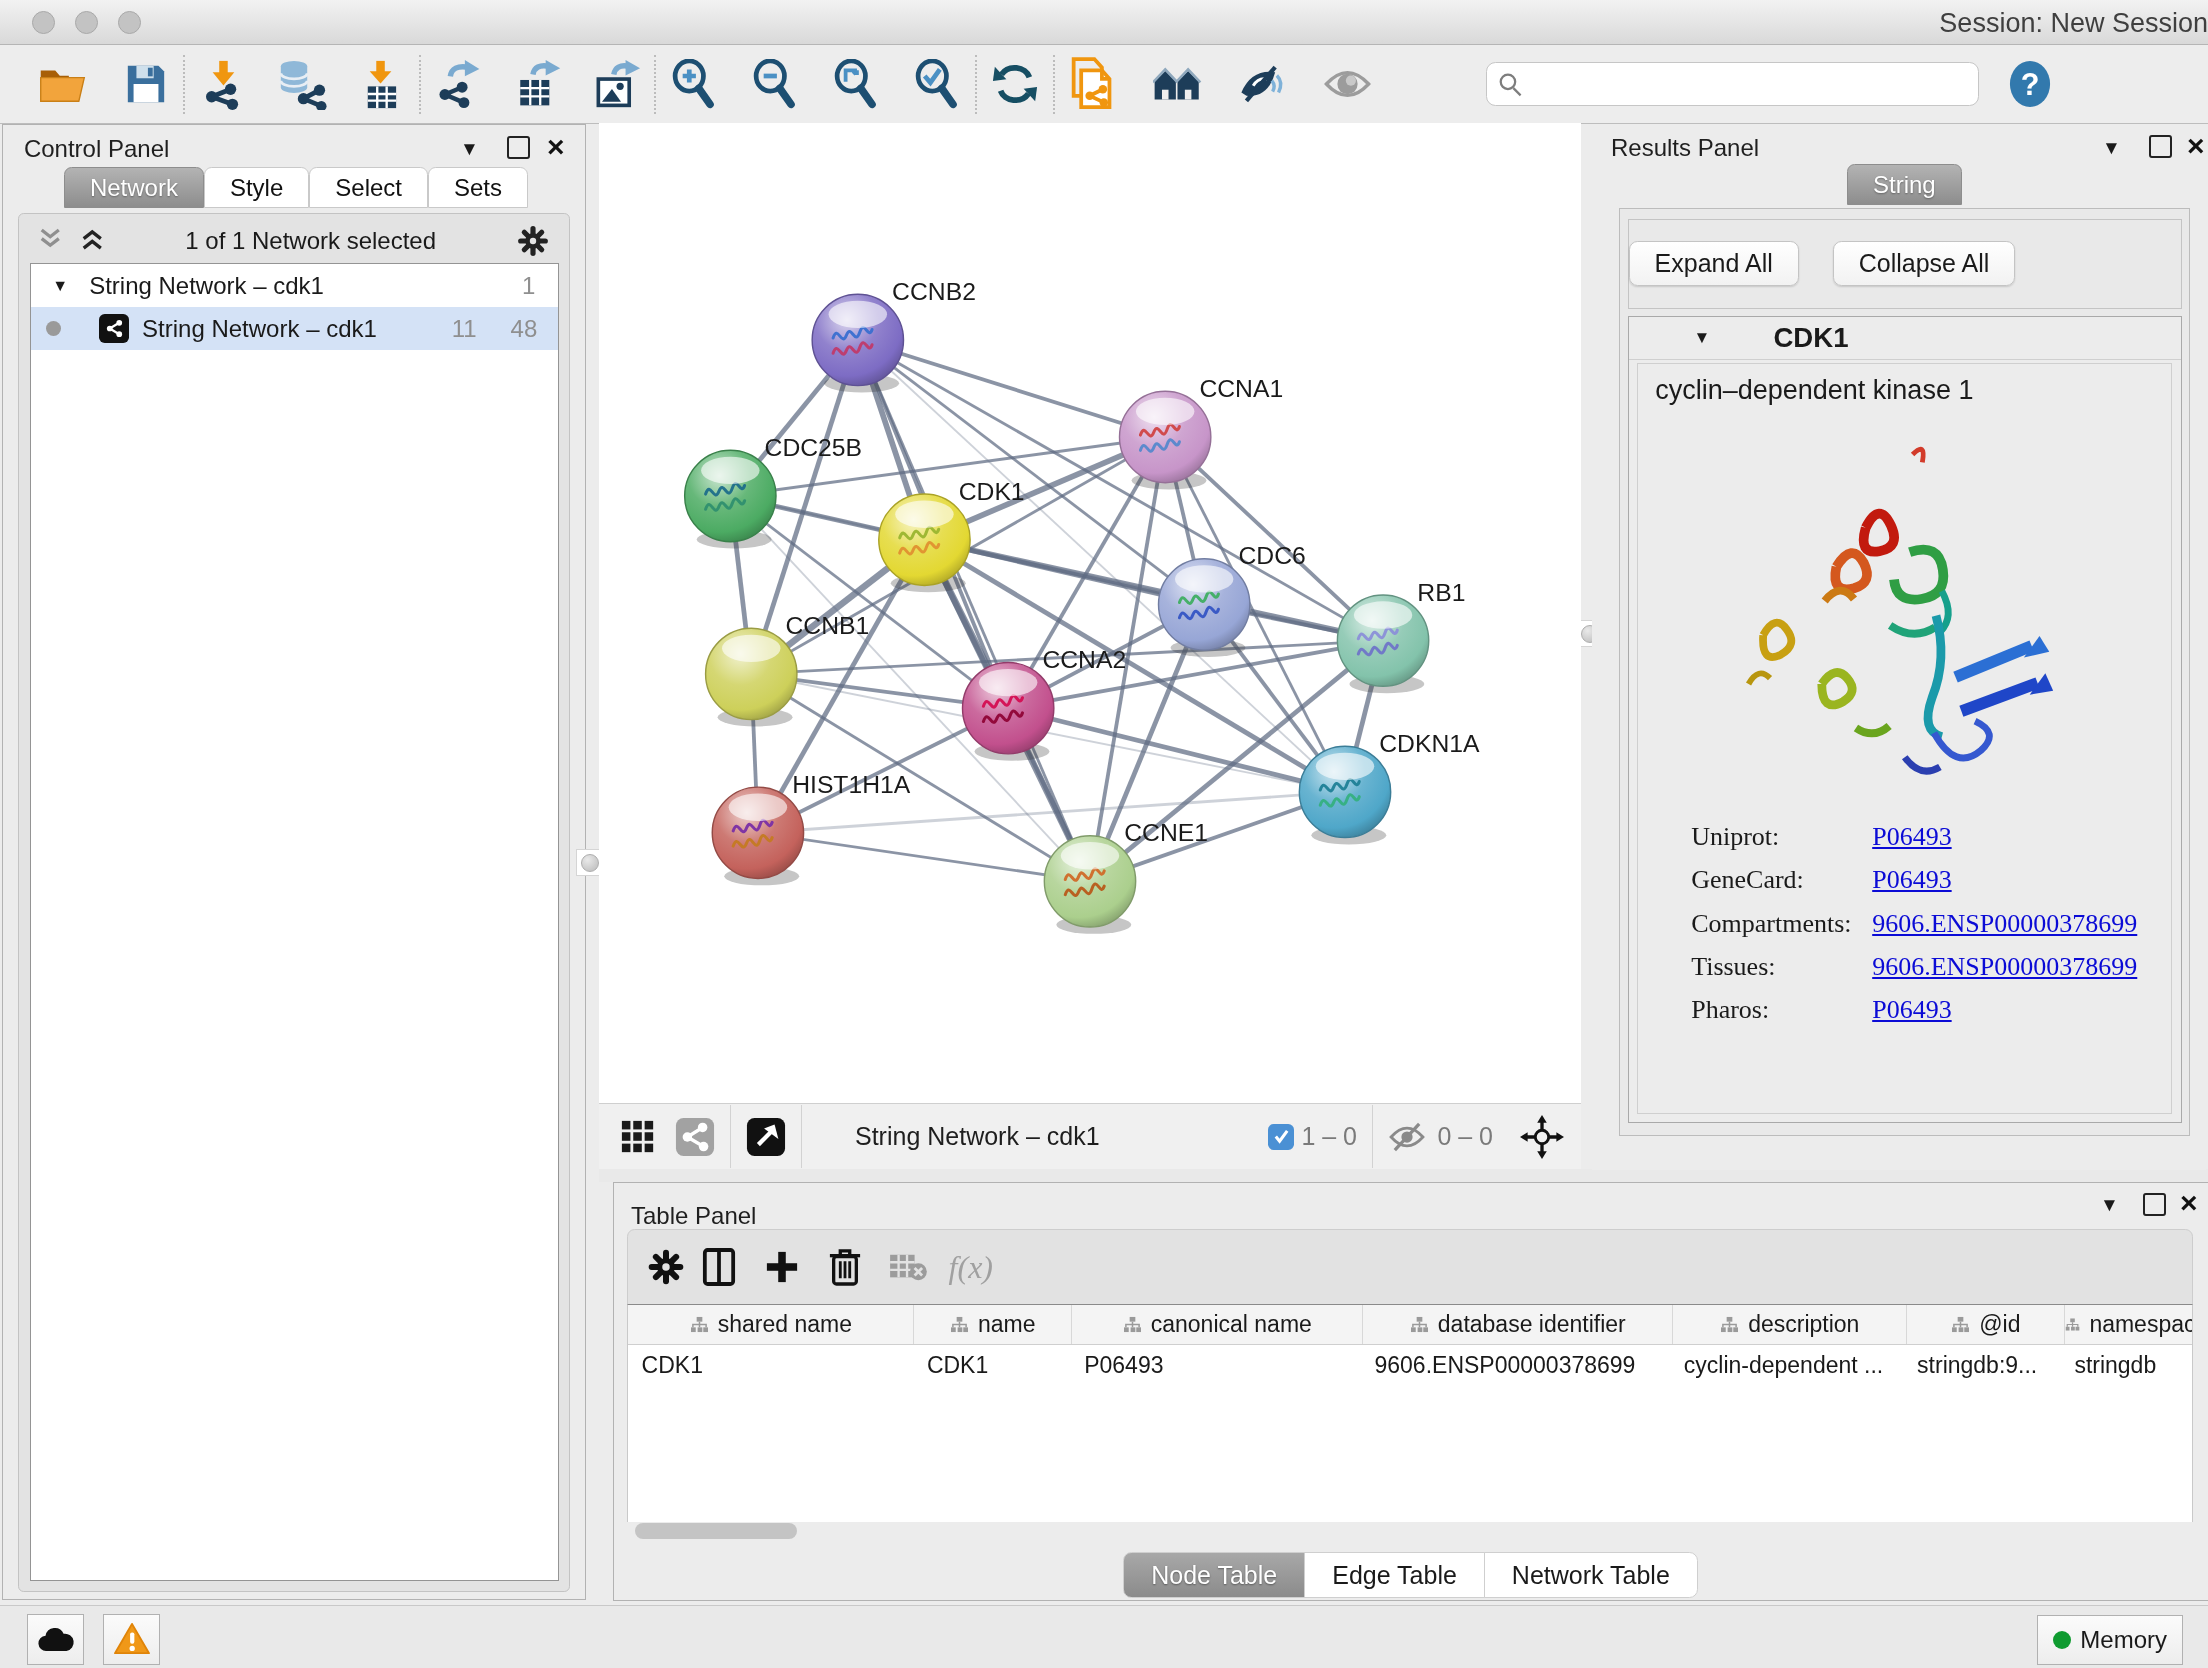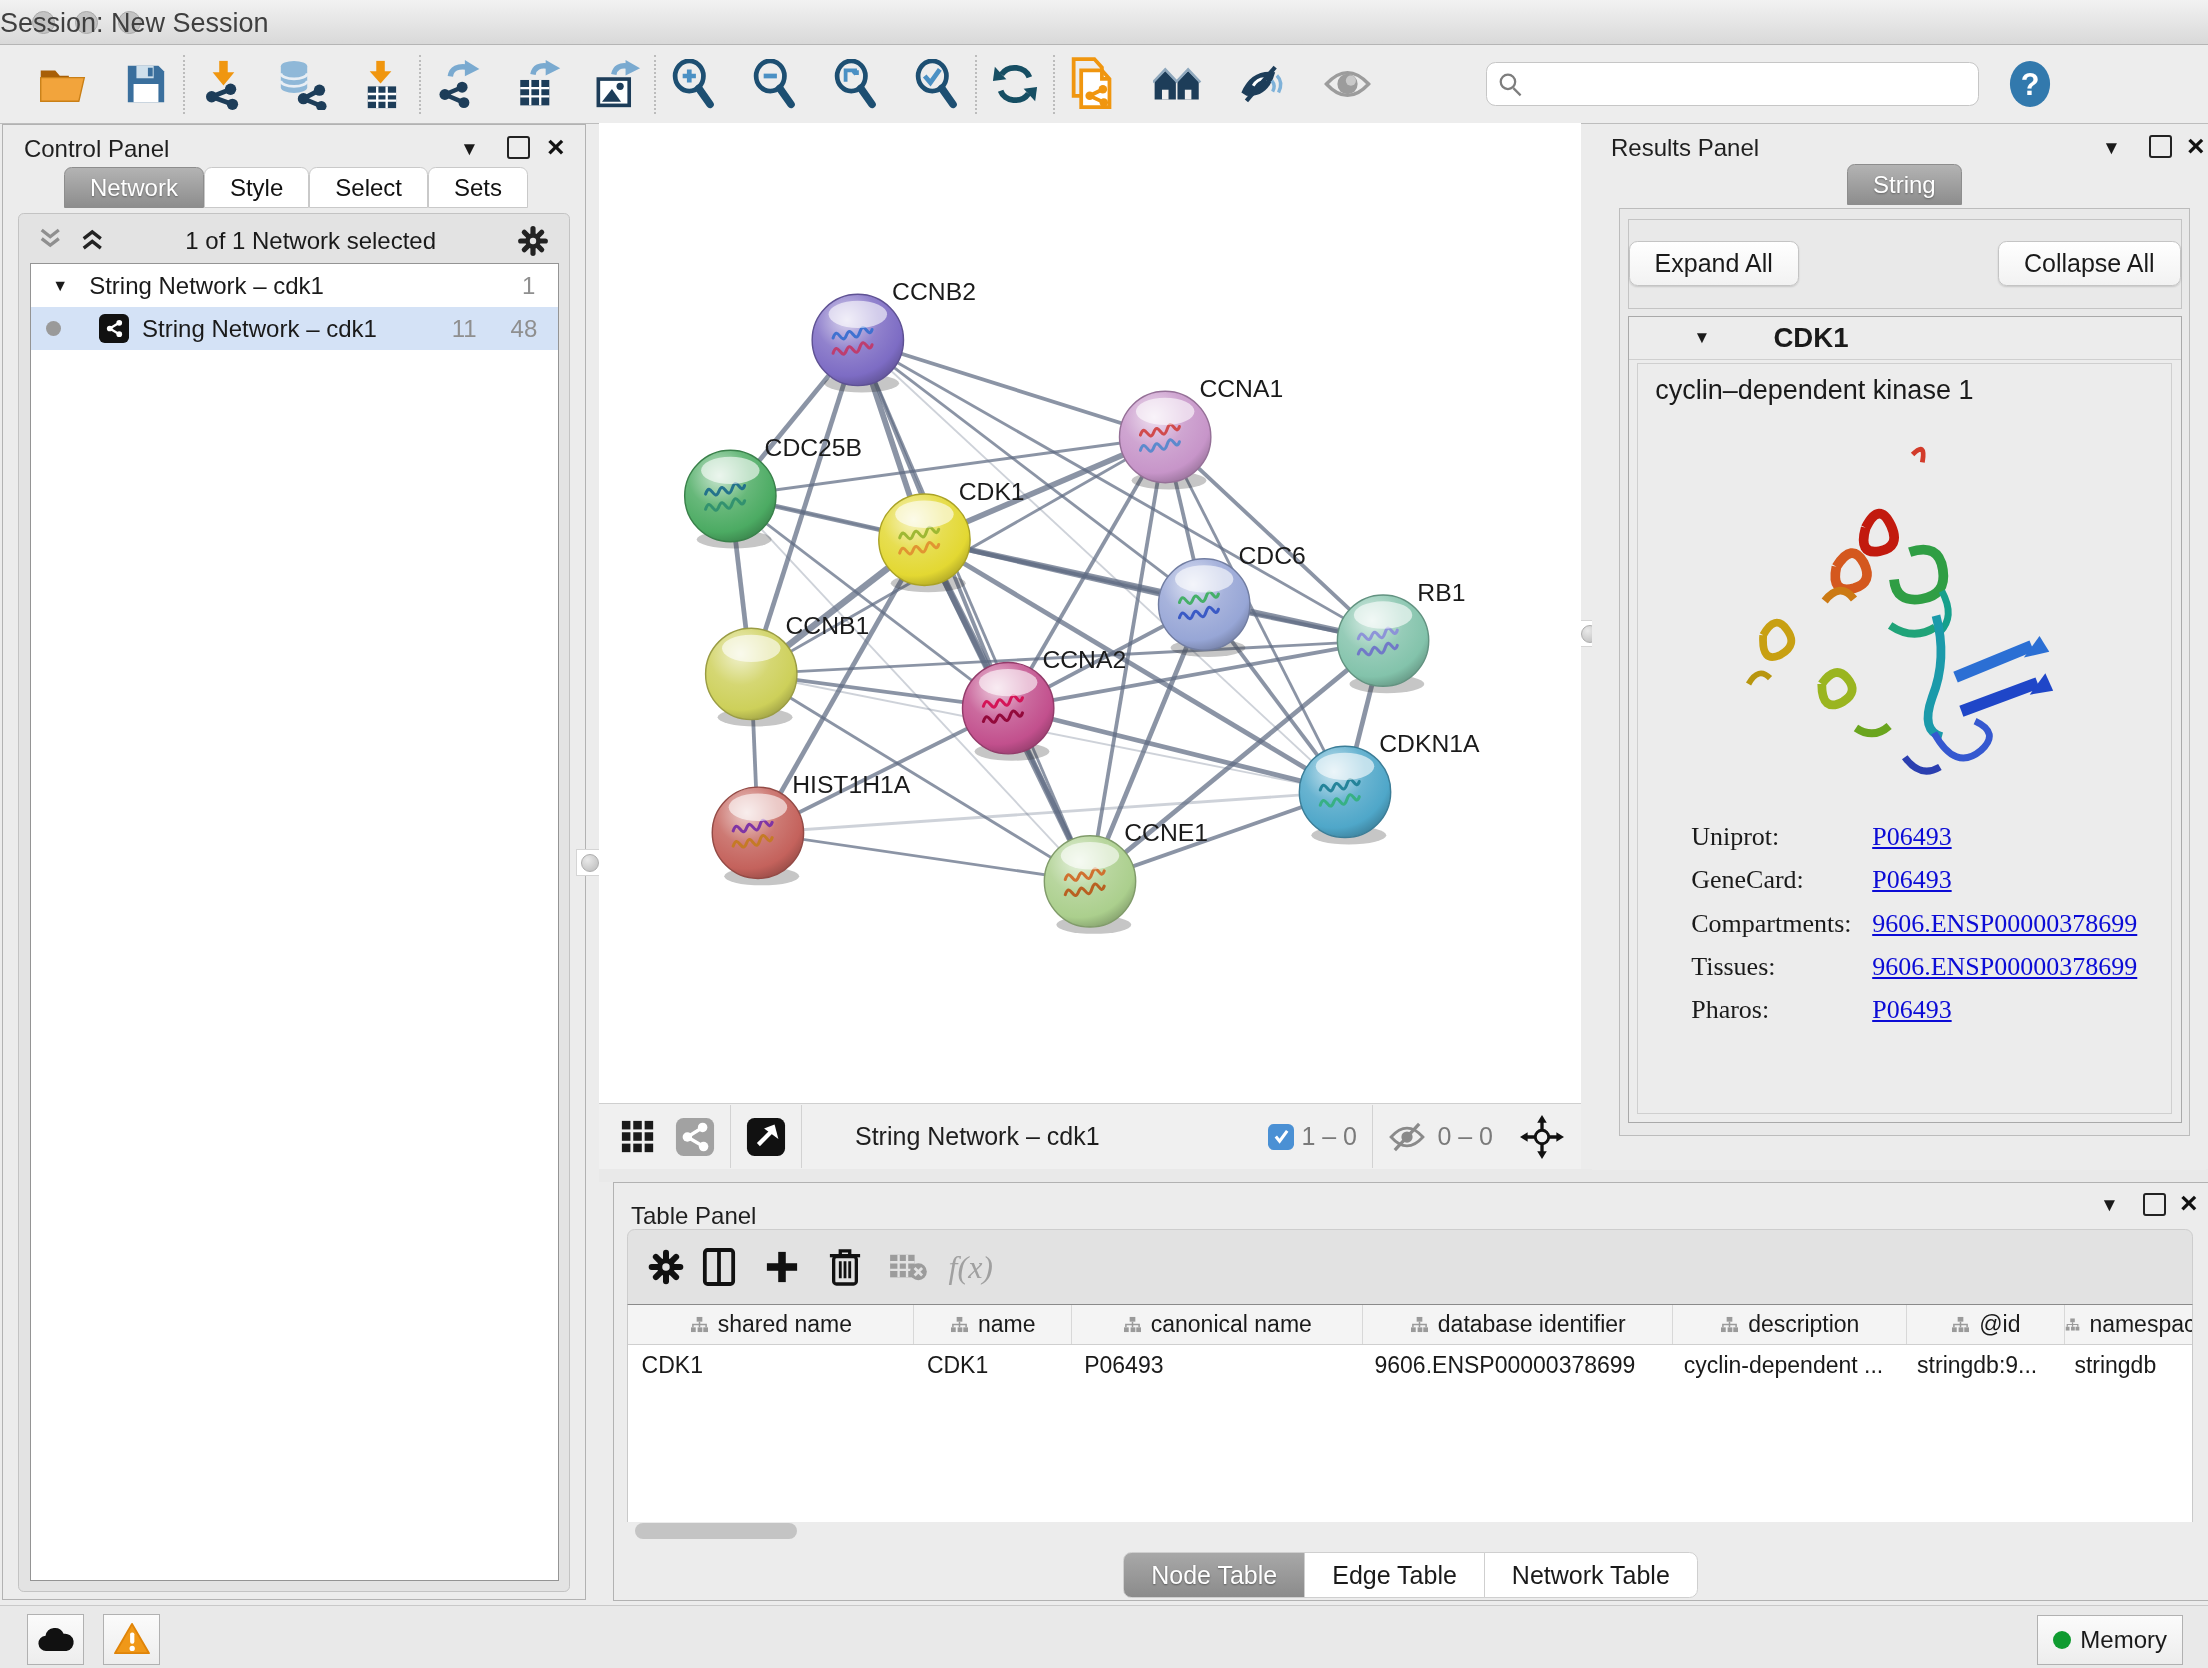--- a/index.html
+++ b/index.html
@@ -11,7 +11,7 @@
   .titlebar{left:0;top:0;width:2208px;height:44px;
     background:linear-gradient(#f2f2f2,#d9d9d9);border-bottom:1px solid #b5b5b5;}
   .tl-dot{width:21px;height:21px;border-radius:50%;background:#c3c3c3;border:1px solid #a9a9a9;top:10.5px;}
-  .win-title{width:100%;text-align:left;top:7.6px;font-size:27px;color:#3f3f3f;}
+  .win-title{width:100%;text-align:right;top:7.6px;font-size:27px;color:#3f3f3f;}
   
   .toolbar{left:0;top:45px;width:2208px;height:78px;background:#ededed;
     border-bottom:1px solid #bdbdbd;display:flex;align-items:center;}

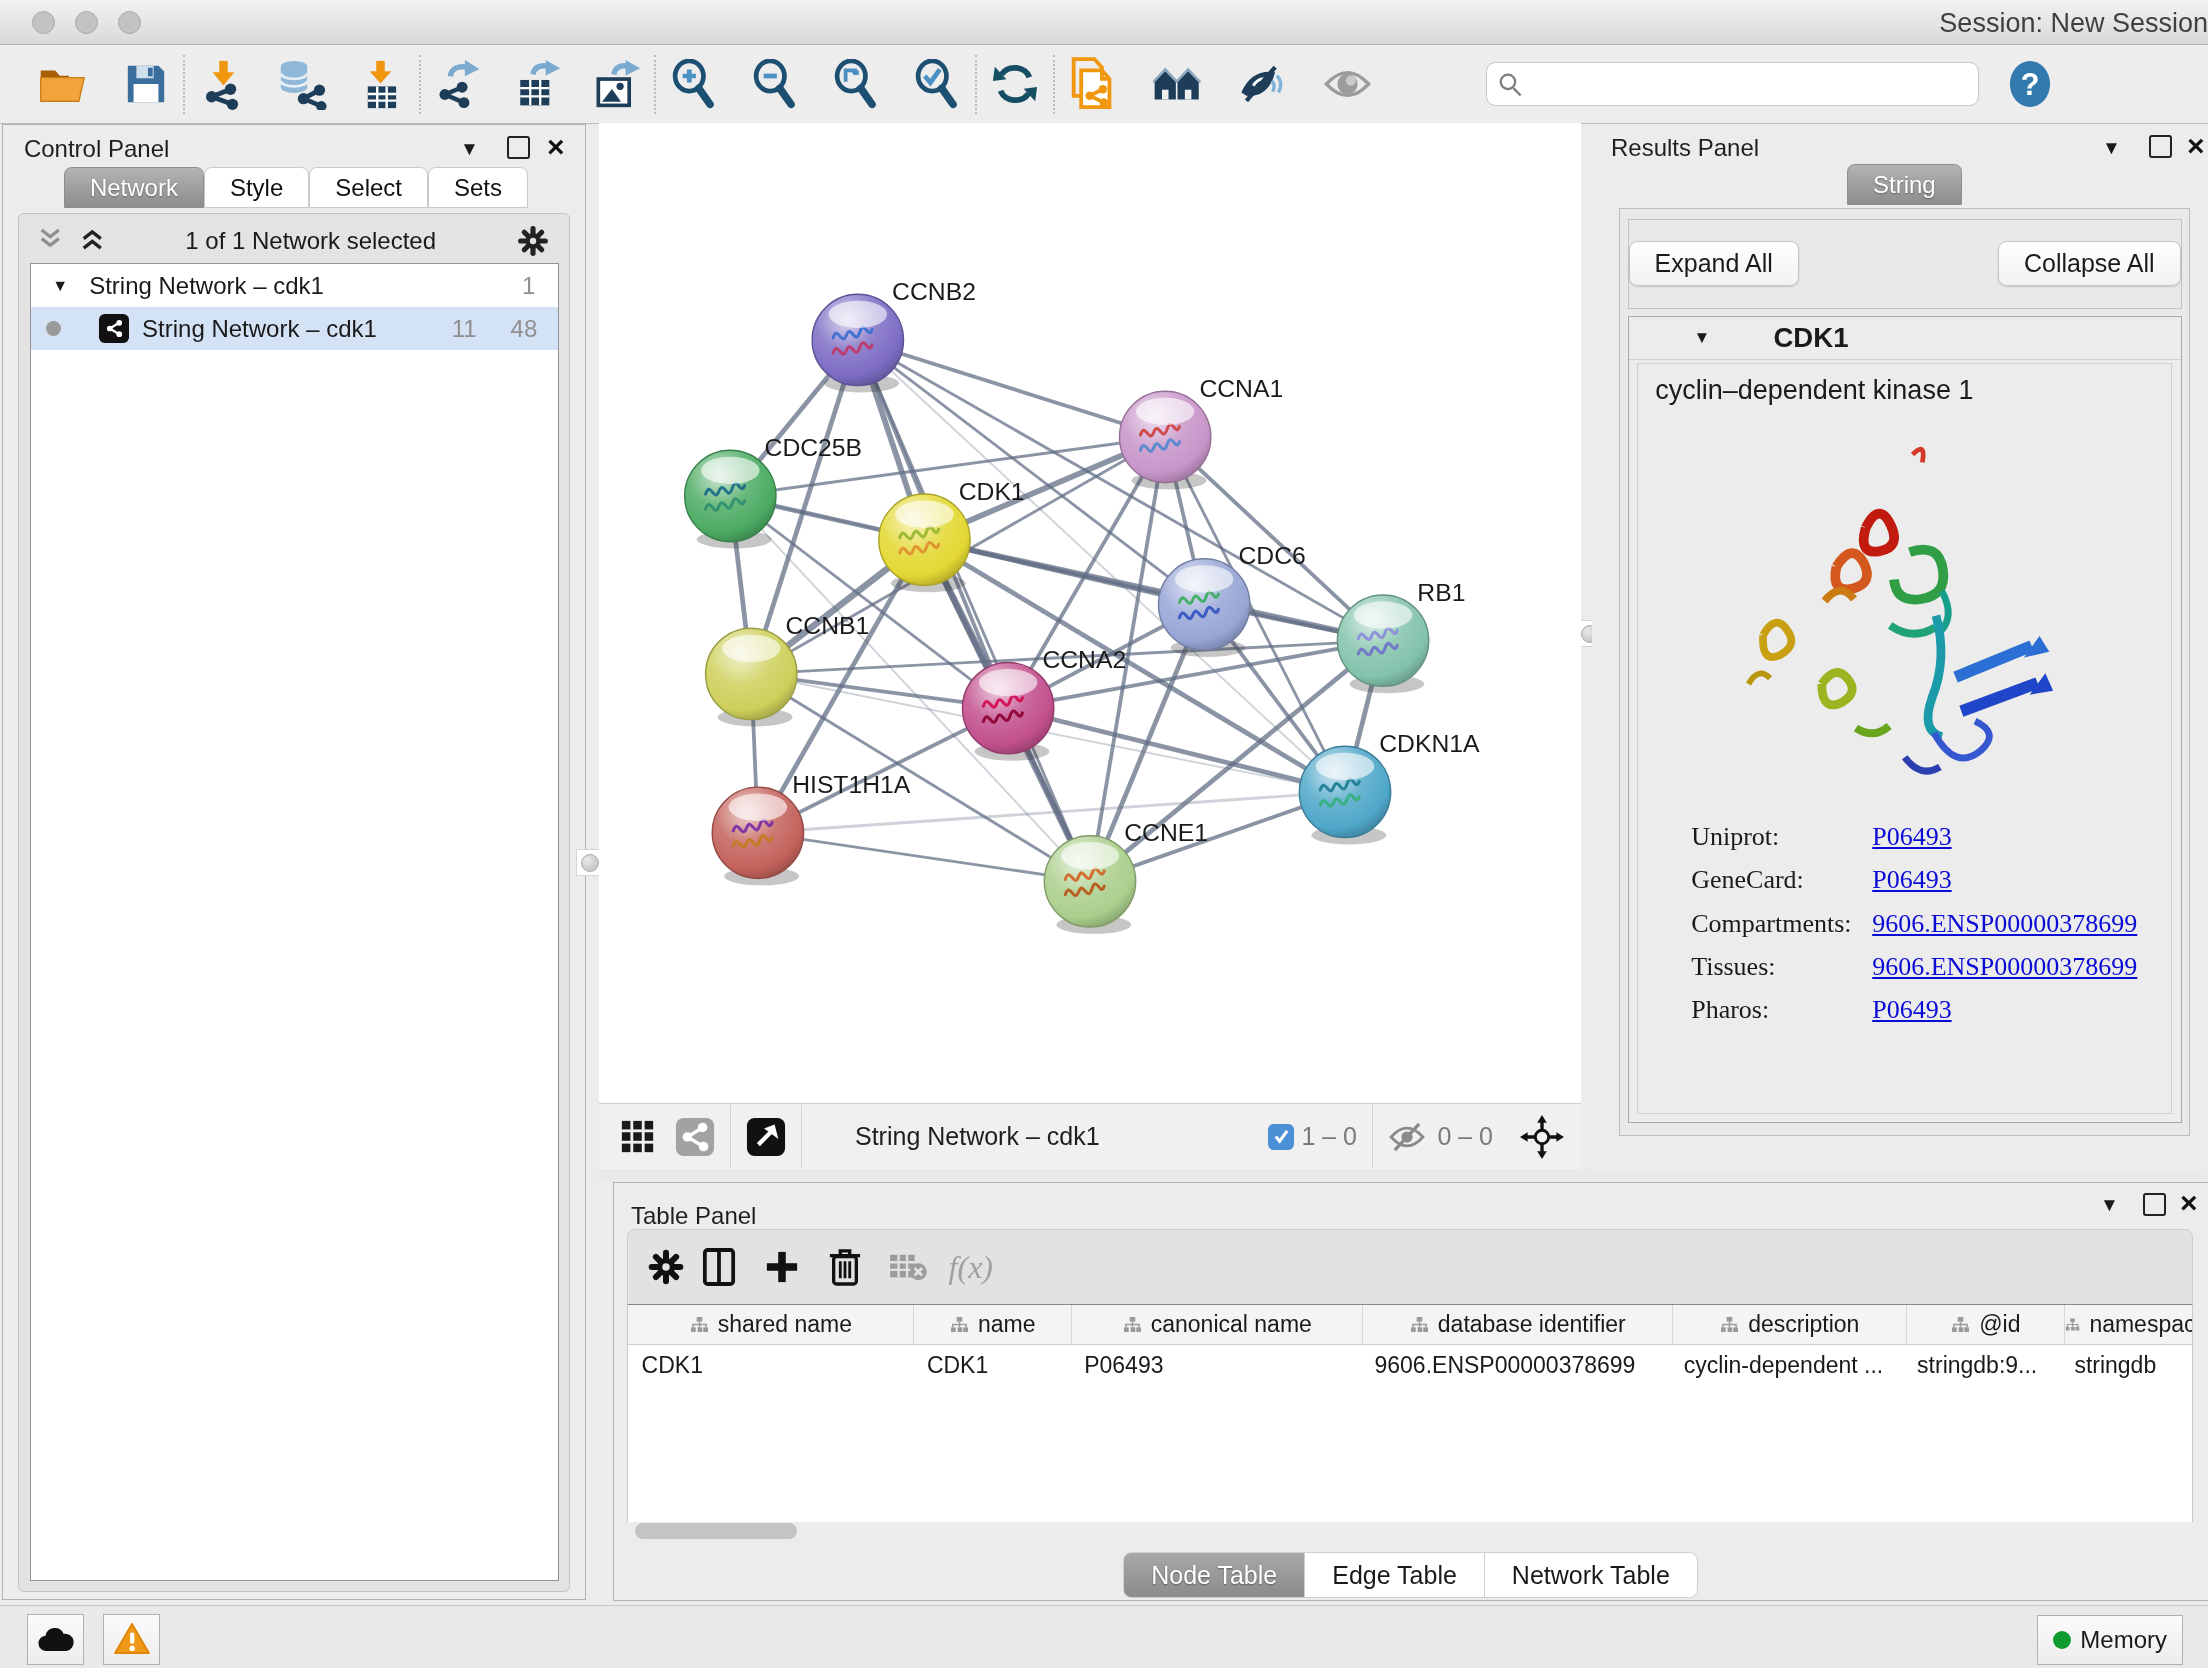--- a/index.html
+++ b/index.html
@@ -600,7 +600,7 @@
   </div>
   <div class="abs resbox">
     <div class="abs" style="left:7.6px;top:9.5px;width:552px;height:88px;border:1px solid #c4c4c4;background:#e9e9e9;
-         display:flex;align-items:center;justify-content:space-between;gap:34px">
+         display:flex;align-items:center;justify-content:flex-start;gap:34px">
       <span class="btn">Expand All</span>
       <span class="btn">Collapse All</span>
     </div>

